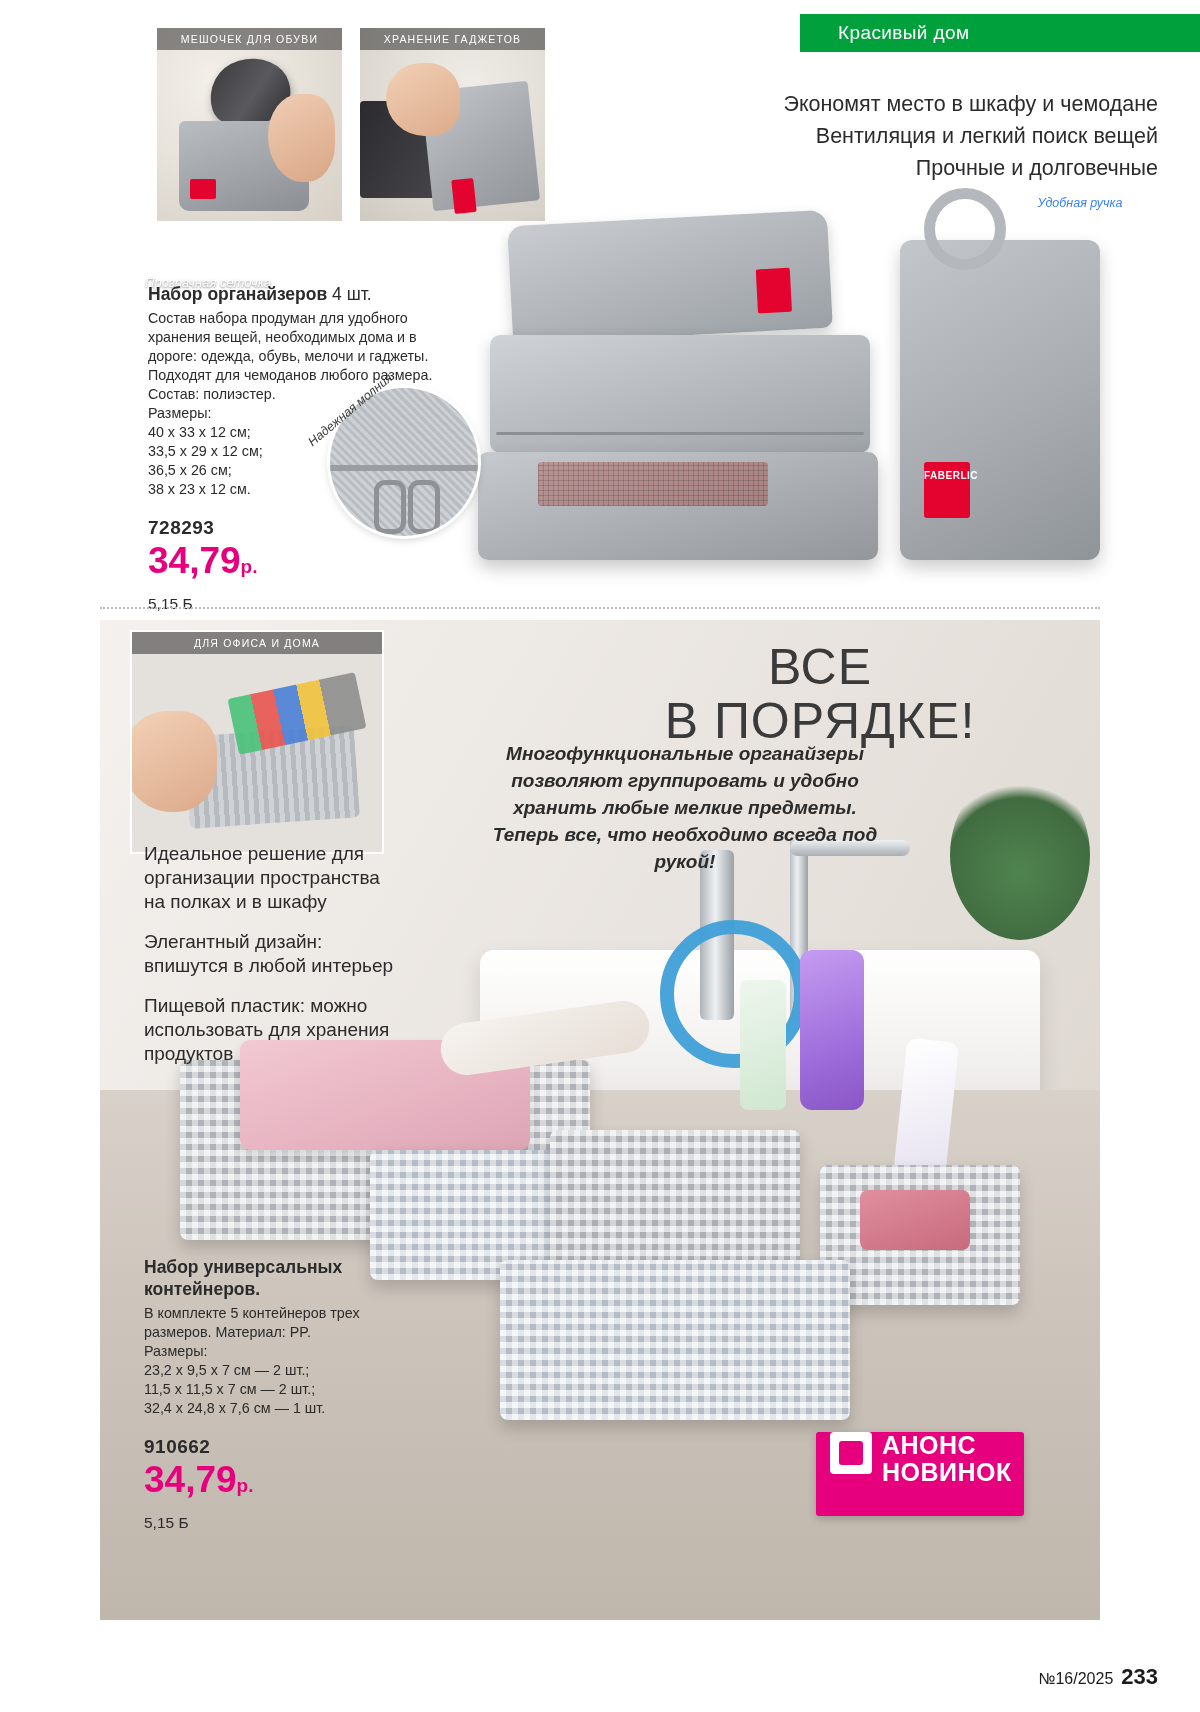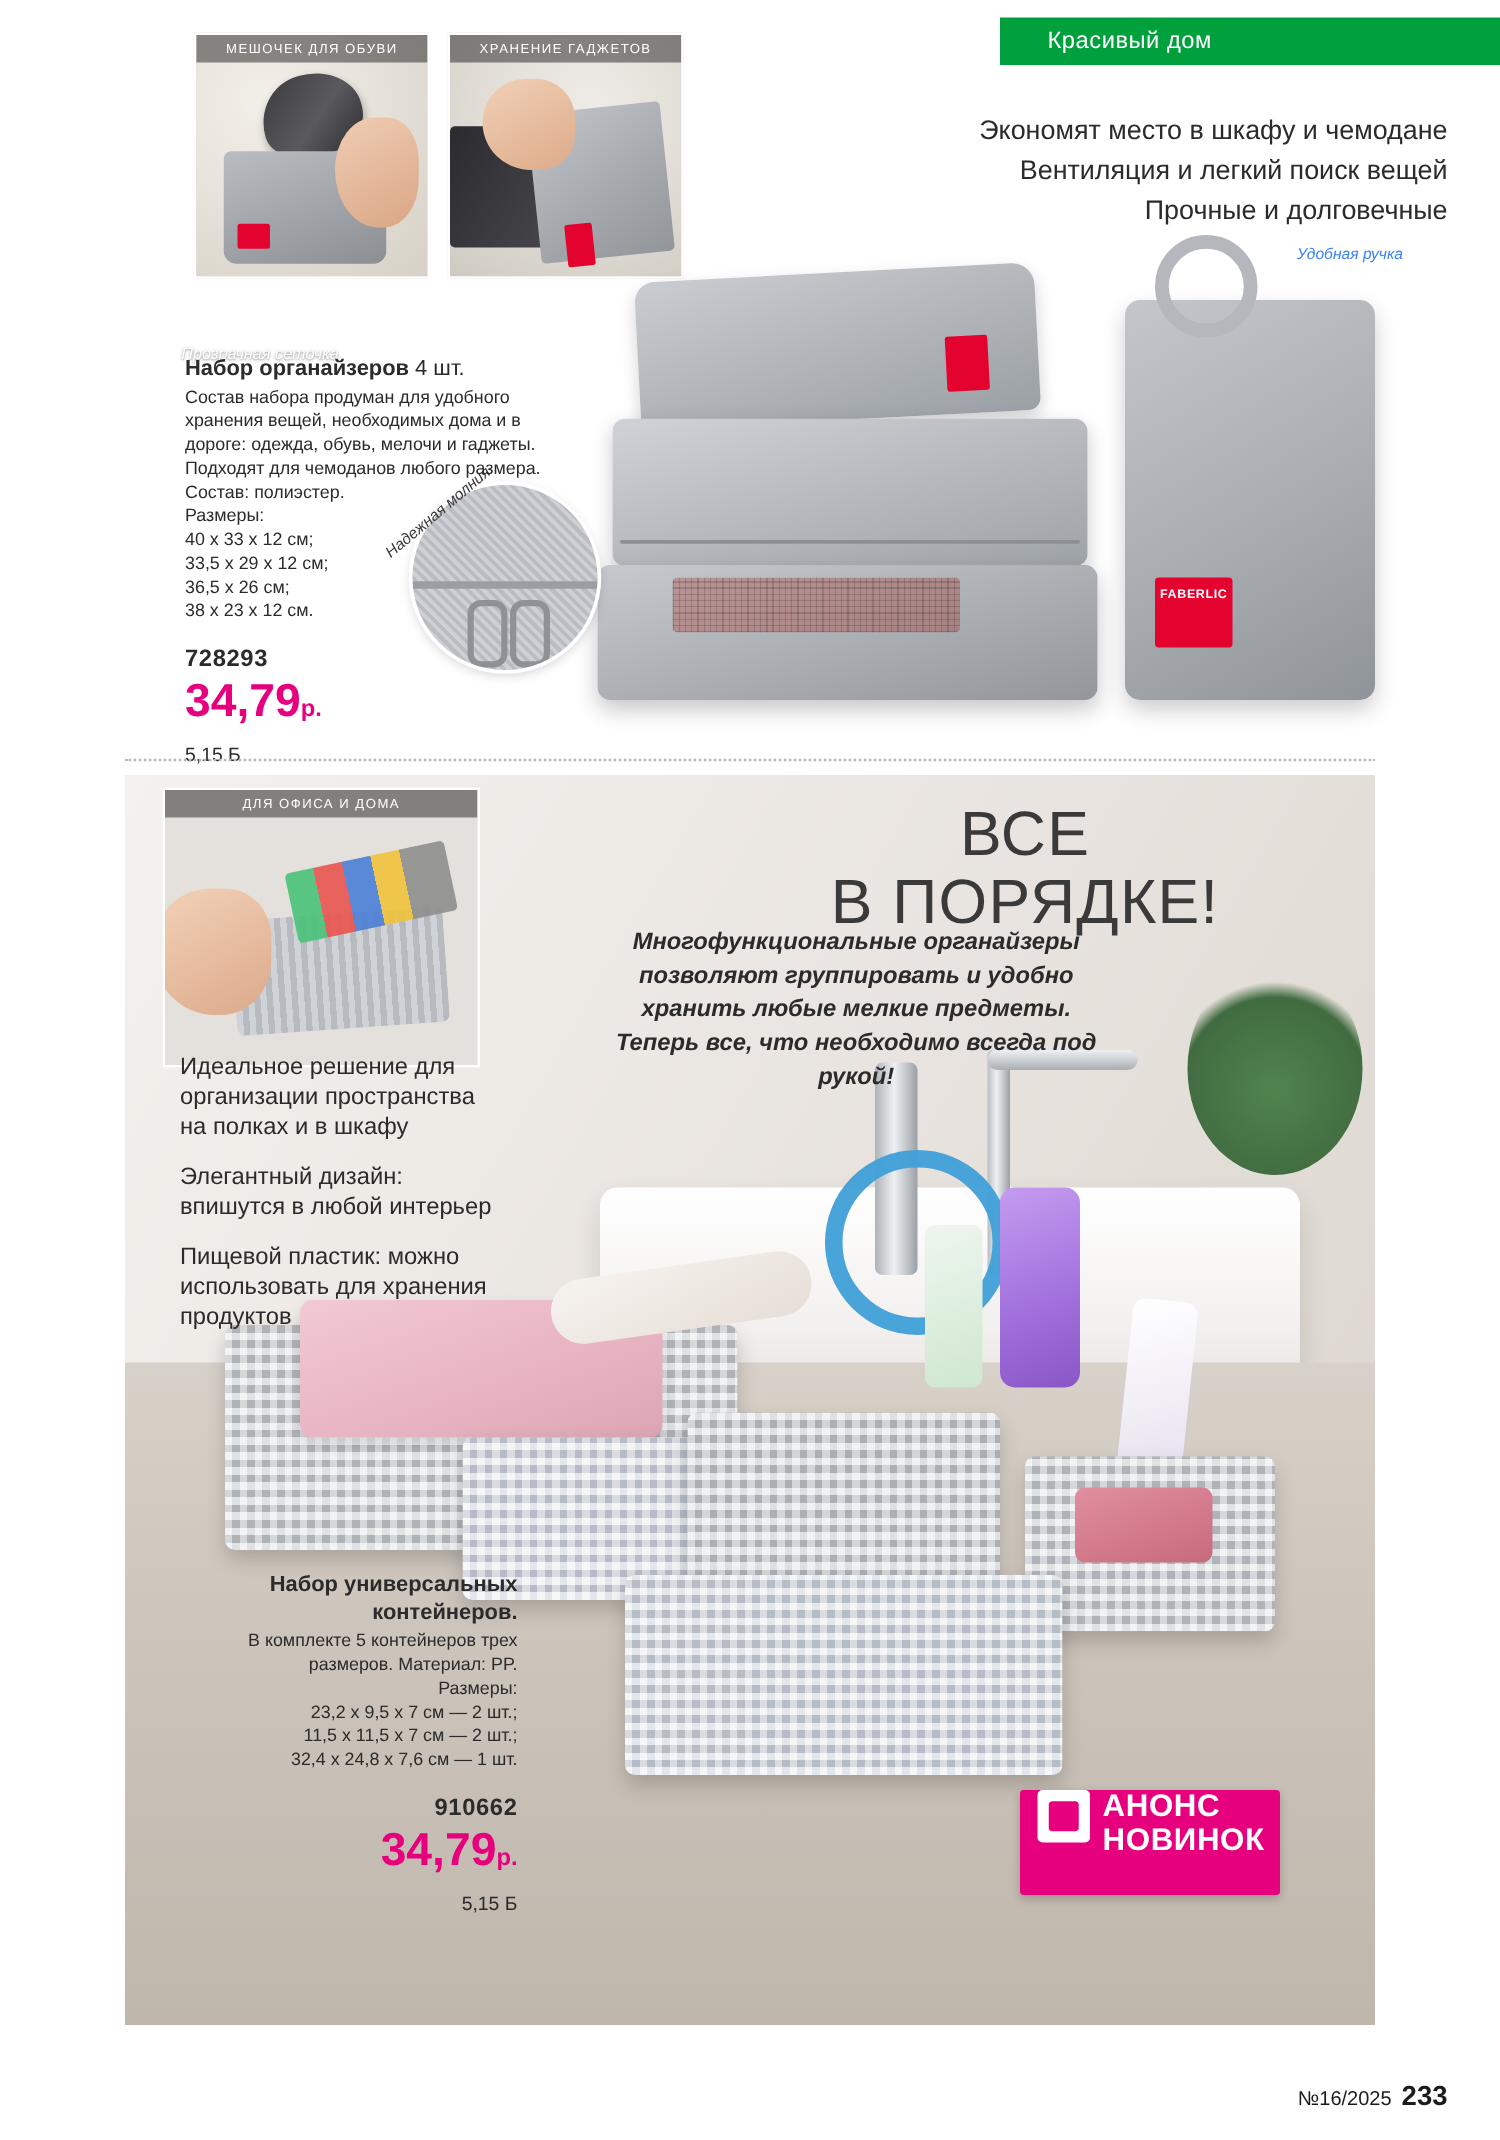--- a/index.html
+++ b/index.html
@@ -143,7 +143,7 @@
     position:absolute;left:24px;top:-52px;width:60px;height:60px;border:11px solid #b4b8bd;border-radius:50%;
   }
   .shoebag .tag{
-    position:absolute;left:24px;bottom:42px;width:62px;height:56px;background:#e4032e;border-radius:3px;
+    position:absolute;left:24px;bottom:42px;width:46px;height:56px;background:#e4032e;border-radius:3px;
     color:#fff;font-size:10px;font-weight:bold;line-height:12px;text-align:center;padding-top:8px;box-sizing:border-box;
     letter-spacing:.5px;
   }

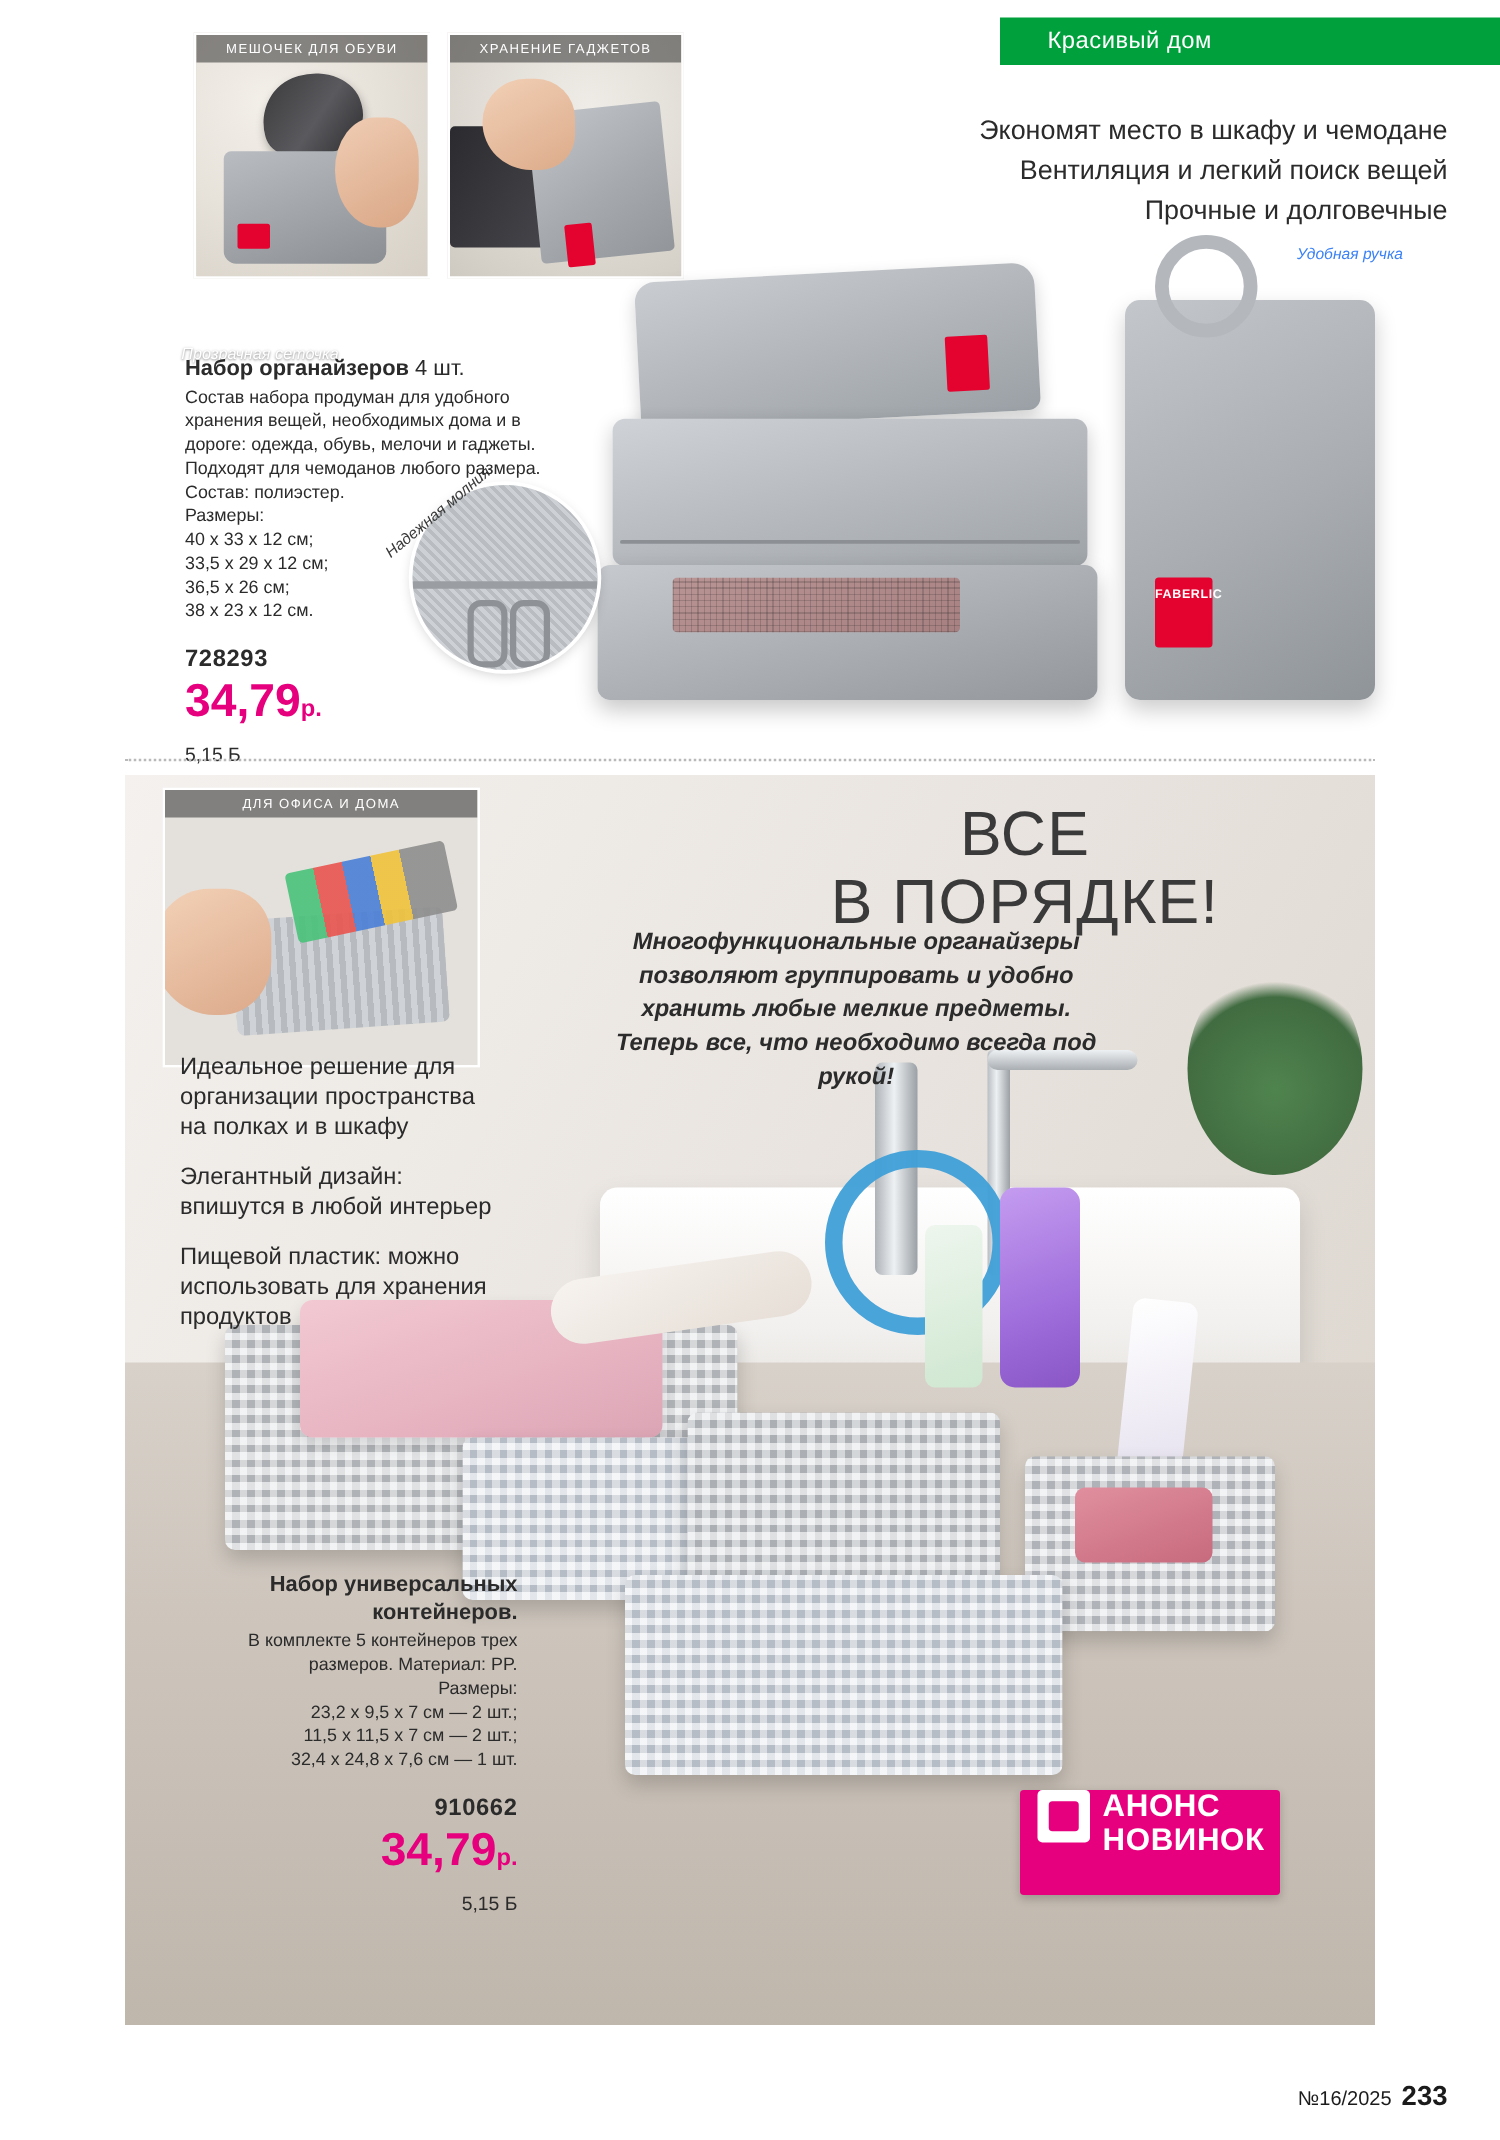--- a/index.html
+++ b/index.html
@@ -315,7 +315,7 @@
   .bullets p{margin:0 0 16px;font-size:19px;line-height:24px;}
 
   .p2{
-    position:absolute;left:44px;top:636px;width:270px;text-align:right;
+    position:absolute;left:44px;top:636px;width:270px;
   }
 
   .badge{

